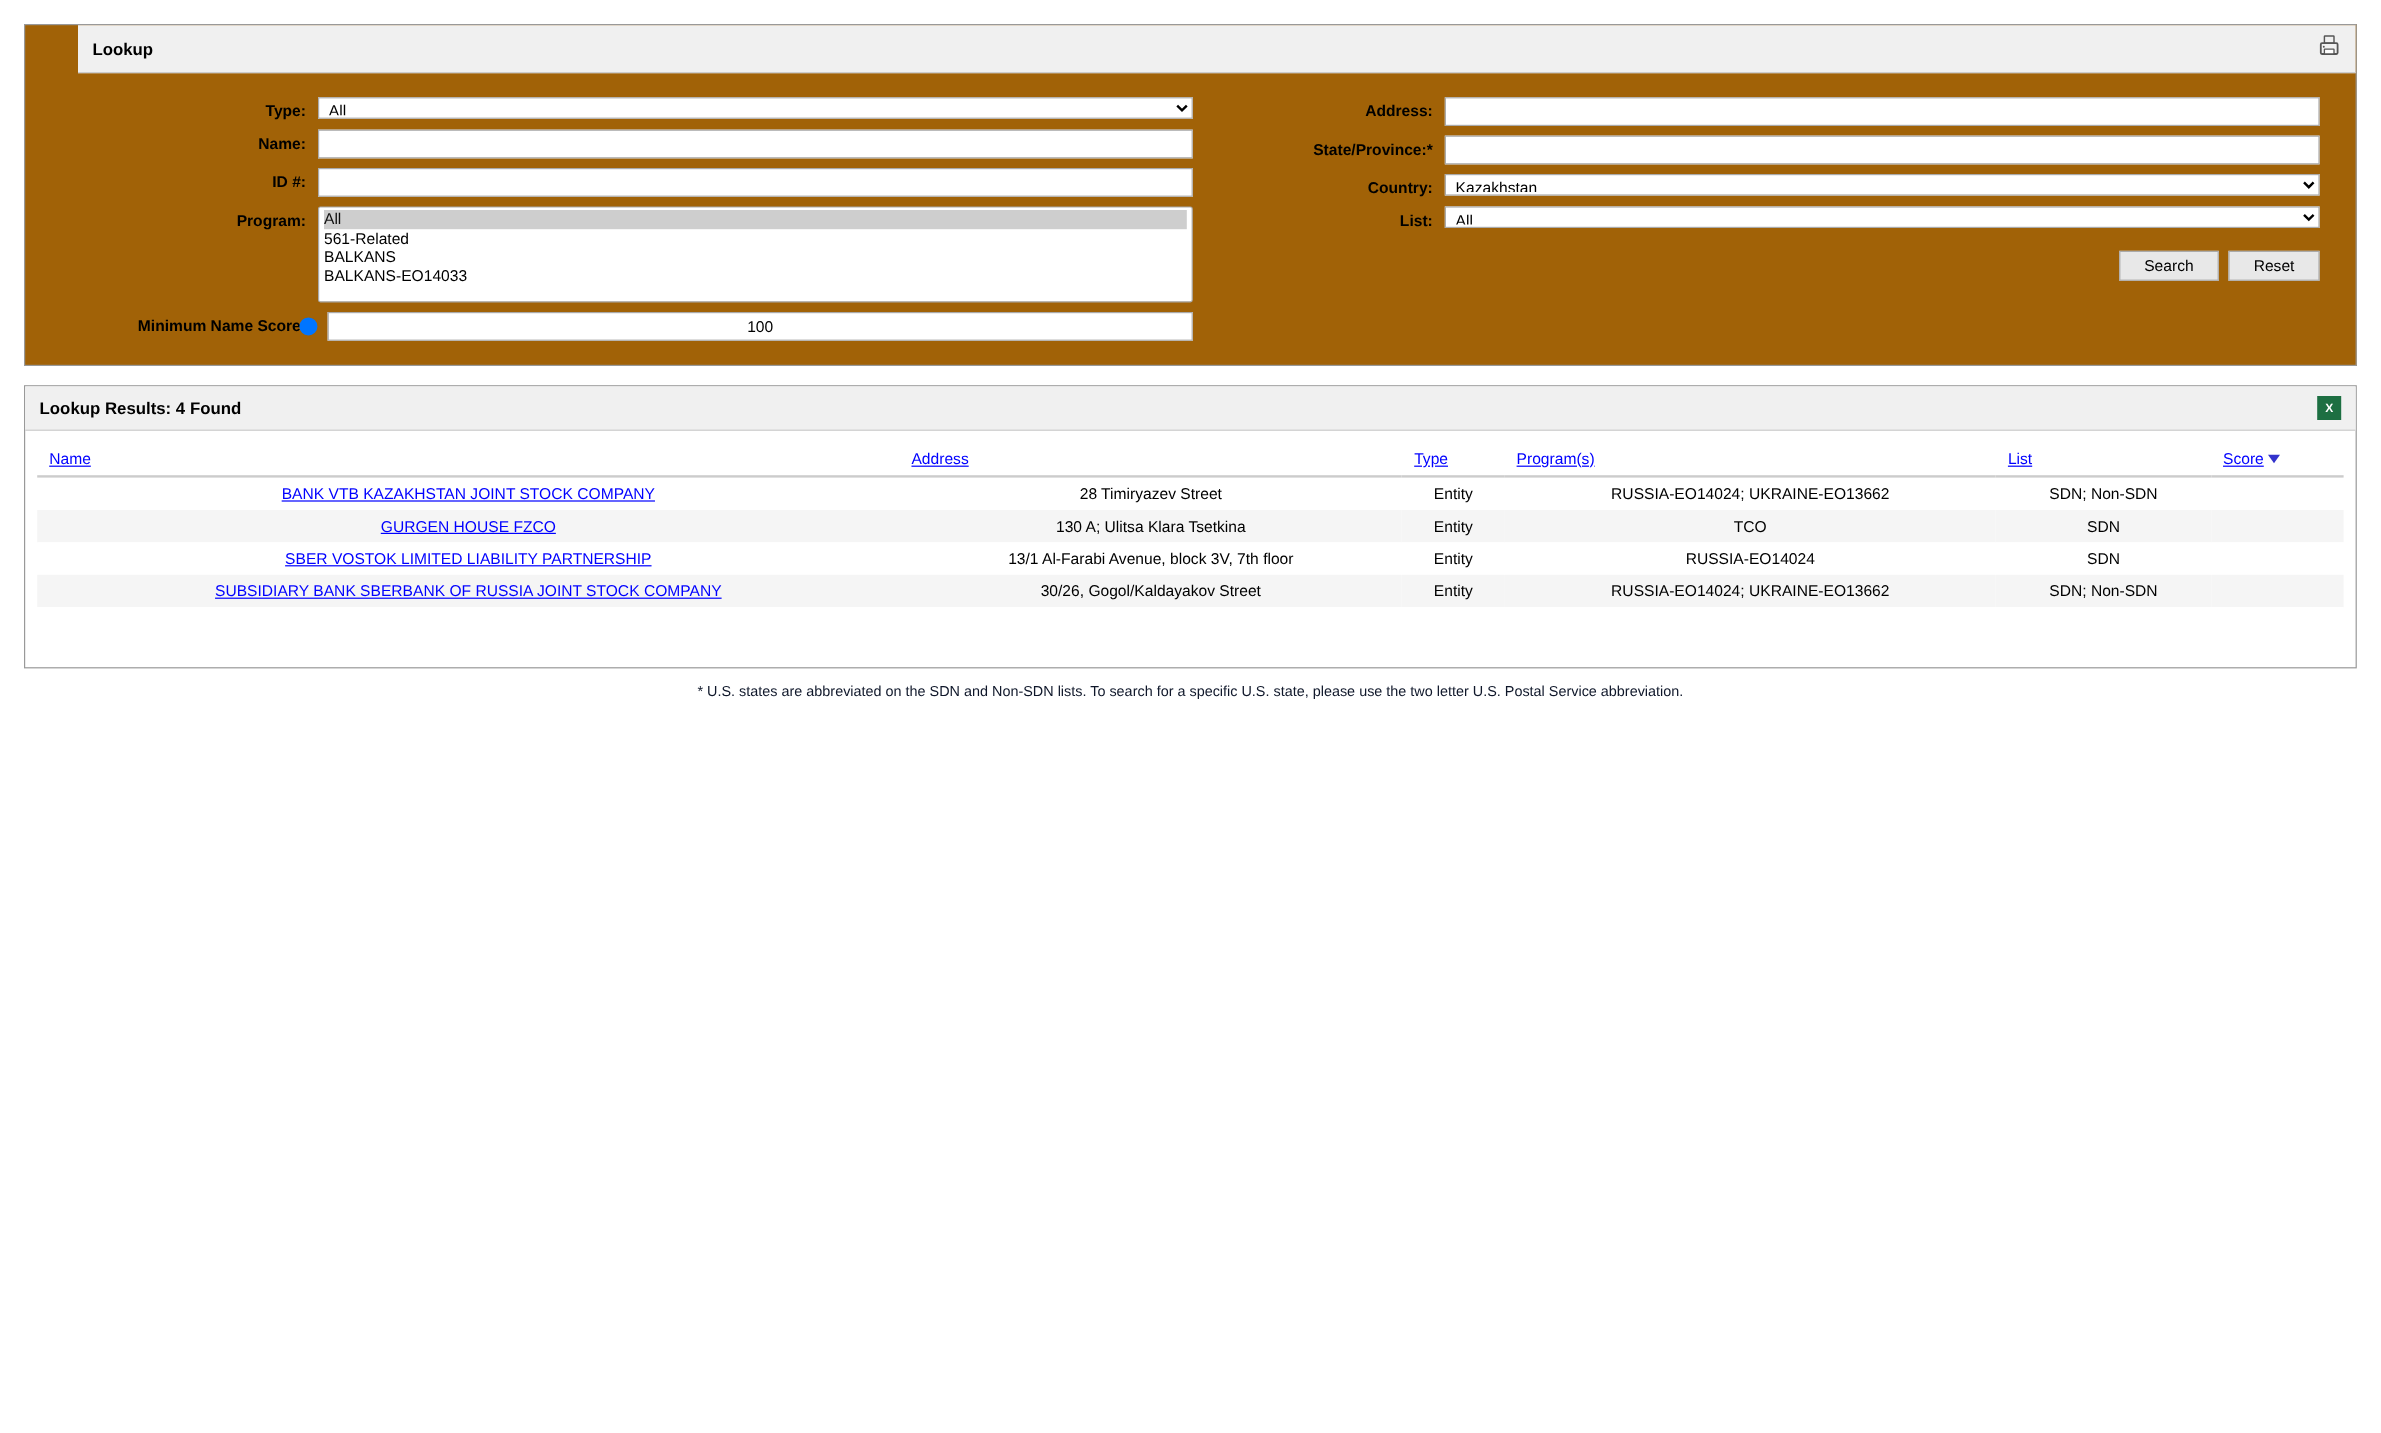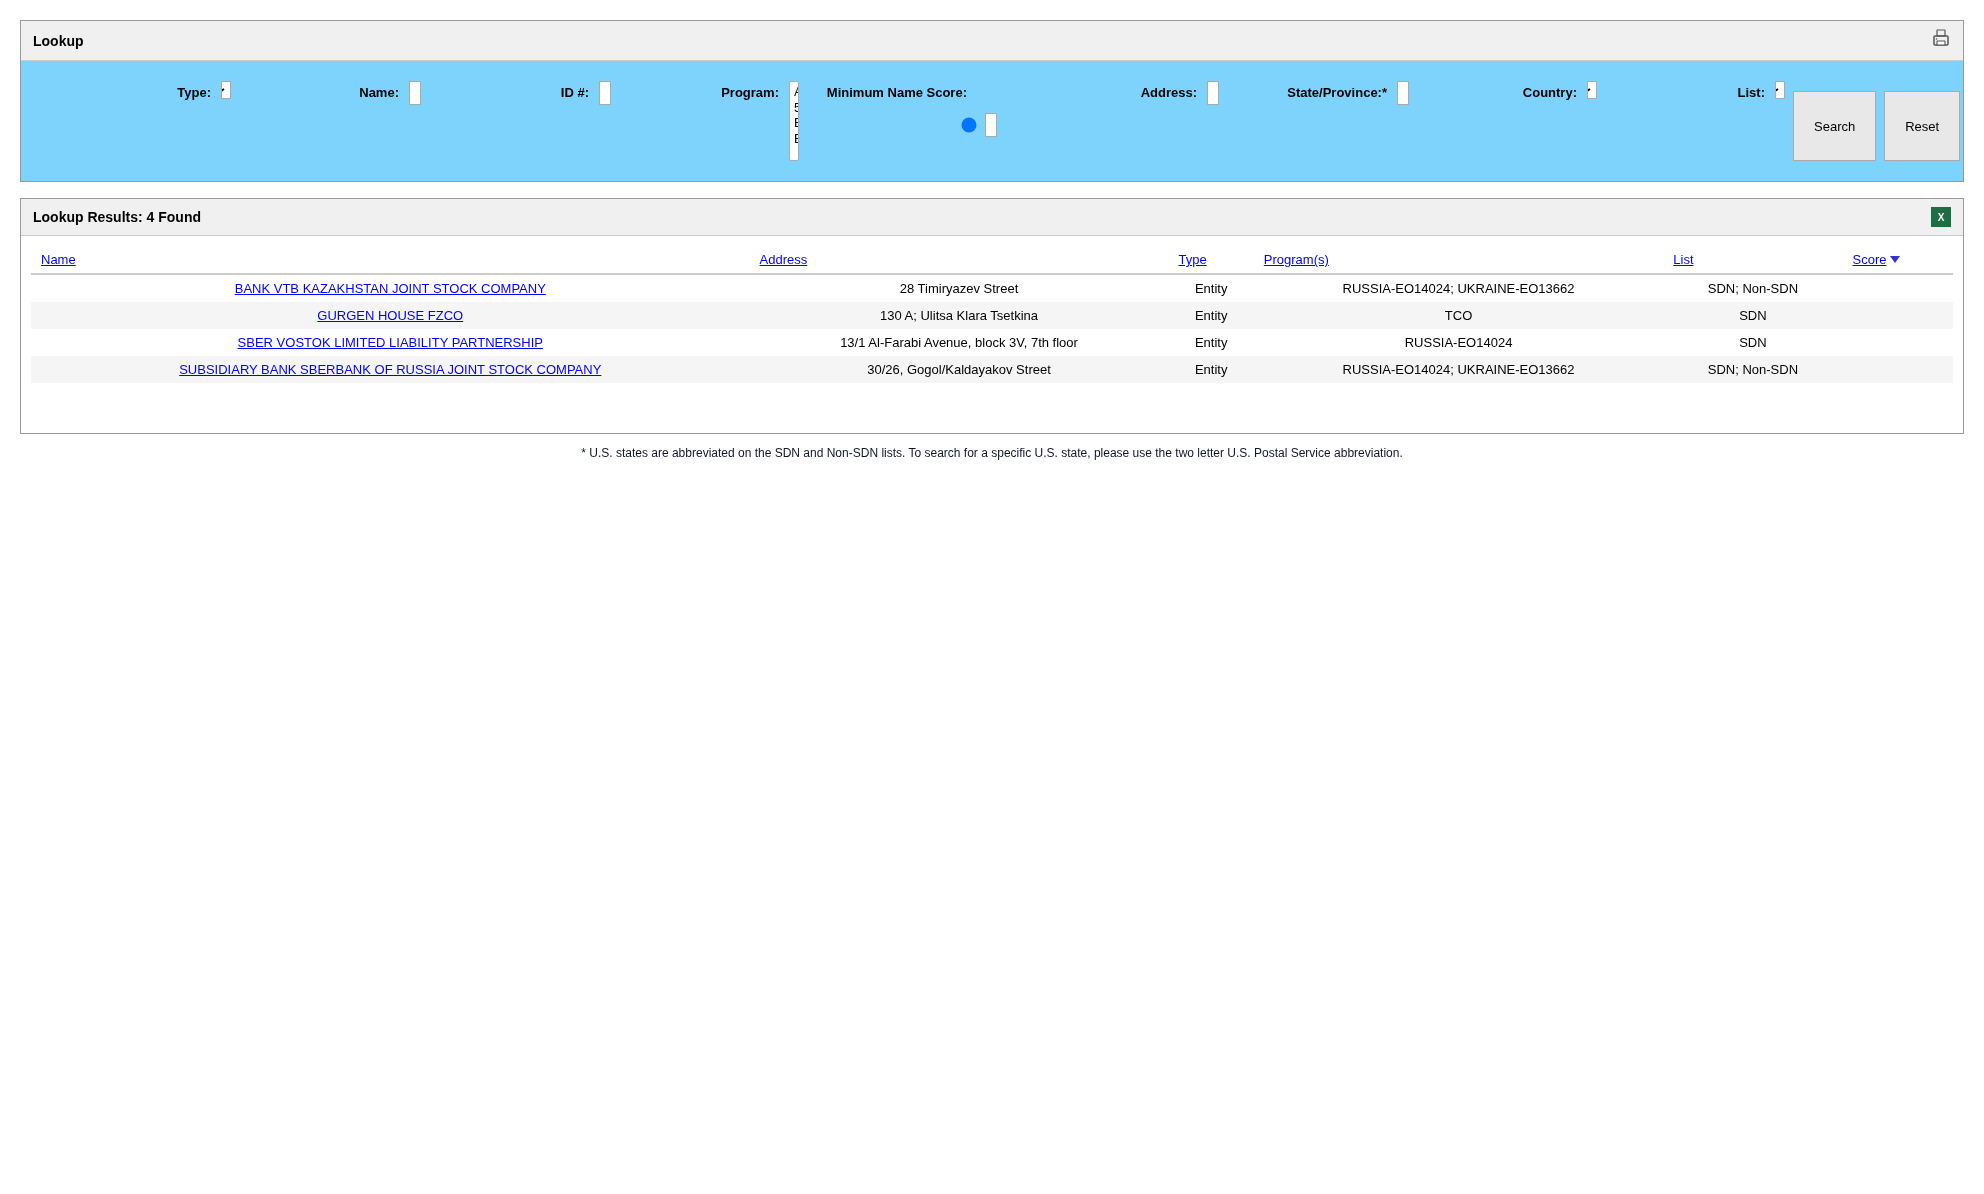--- a/index.html
+++ b/index.html
@@ -14,7 +14,8 @@
     .panel {
       border: 1px solid #999;
       margin-bottom: 16px;
-      background: #7dd3fc;
+      background: #a16207;
+      padding-left: 44px;
     }
 
     .panel-title {

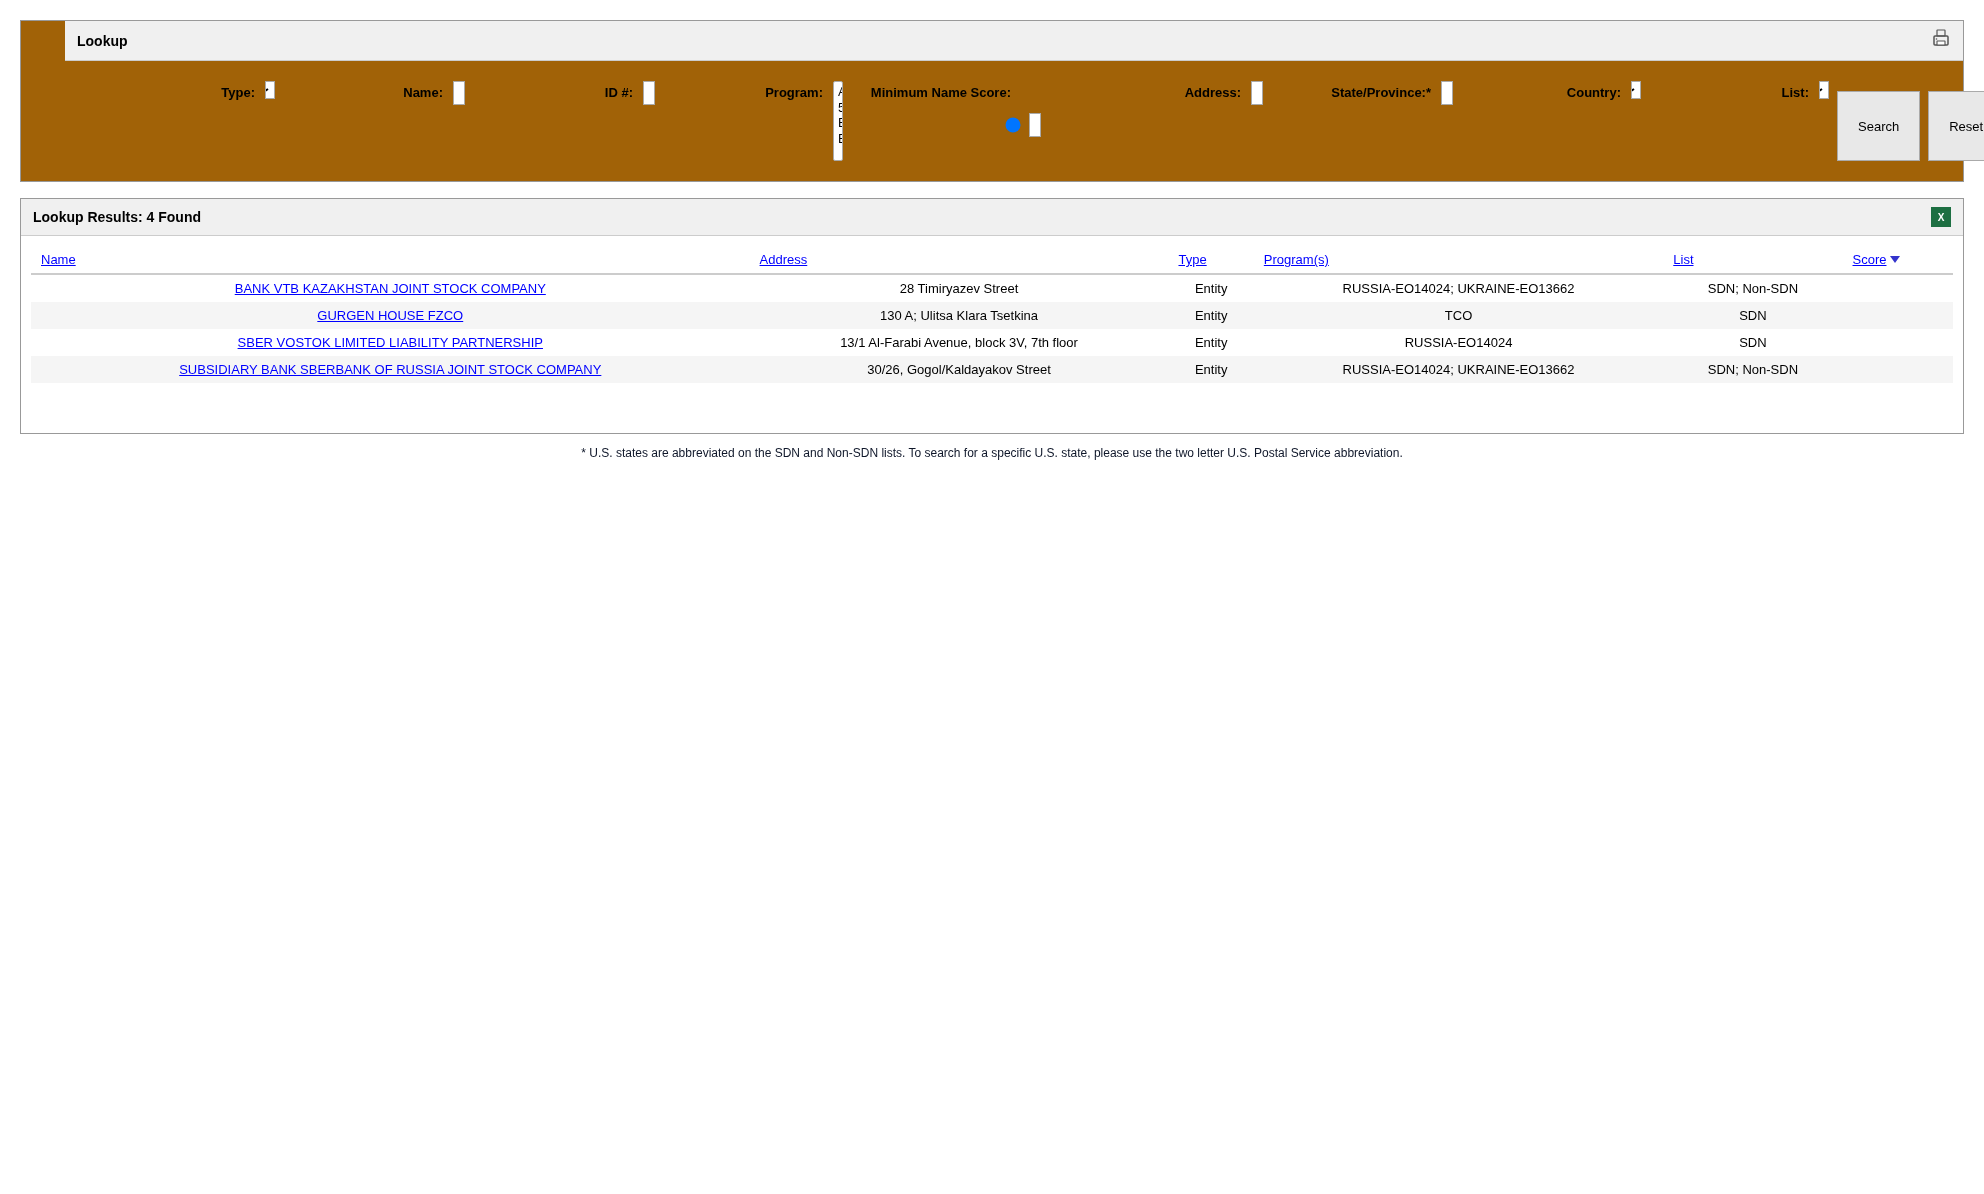--- a/index.html
+++ b/index.html
@@ -41,6 +41,7 @@
 
     .form-left, .form-right {
       display: flex;
+      flex-direction: column;
       gap: 8px;
     }
 

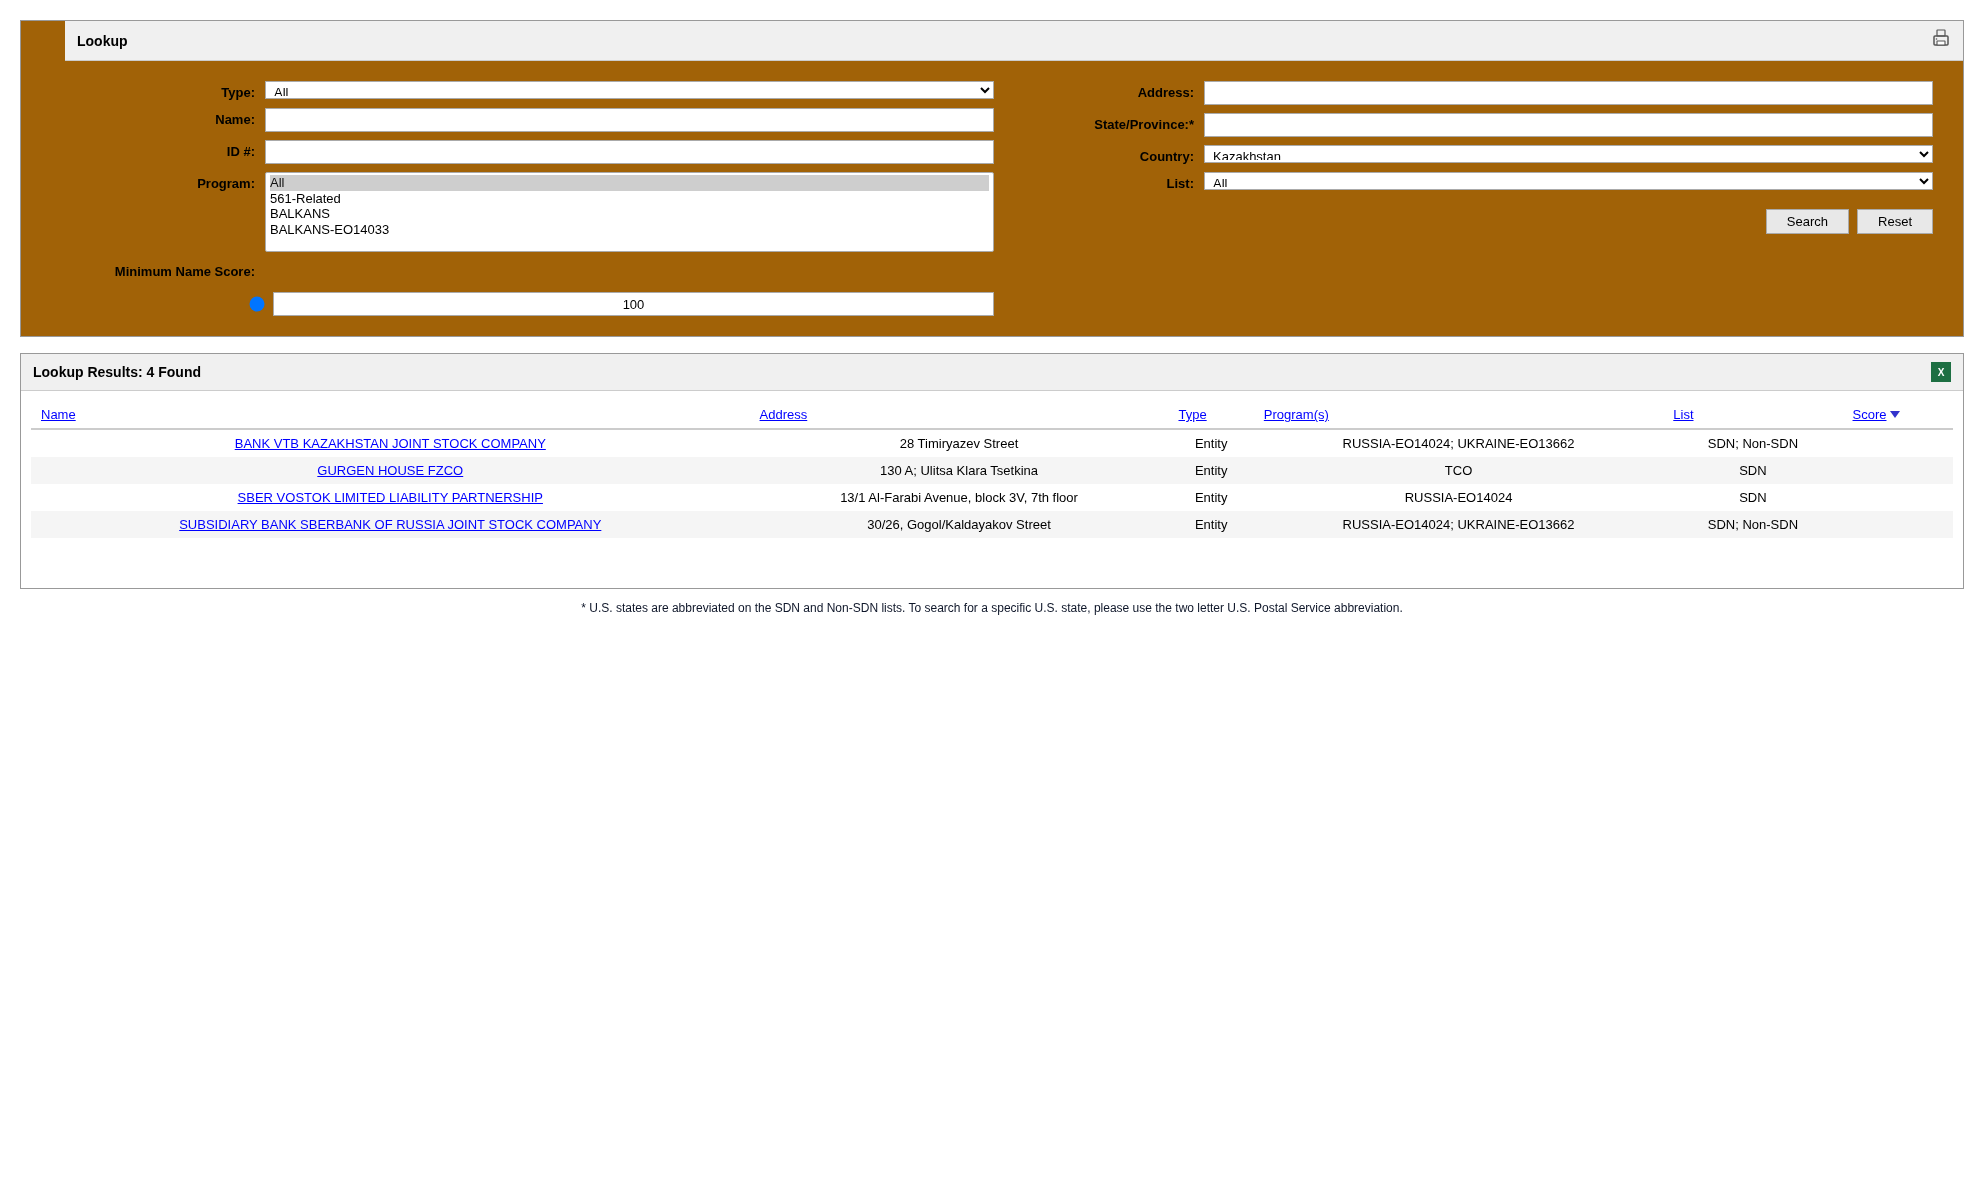--- a/index.html
+++ b/index.html
@@ -88,7 +88,6 @@
       display: flex;
       align-items: center;
       gap: 8px;
-      margin-top: 32px;
     }
 
     .slider-container {

